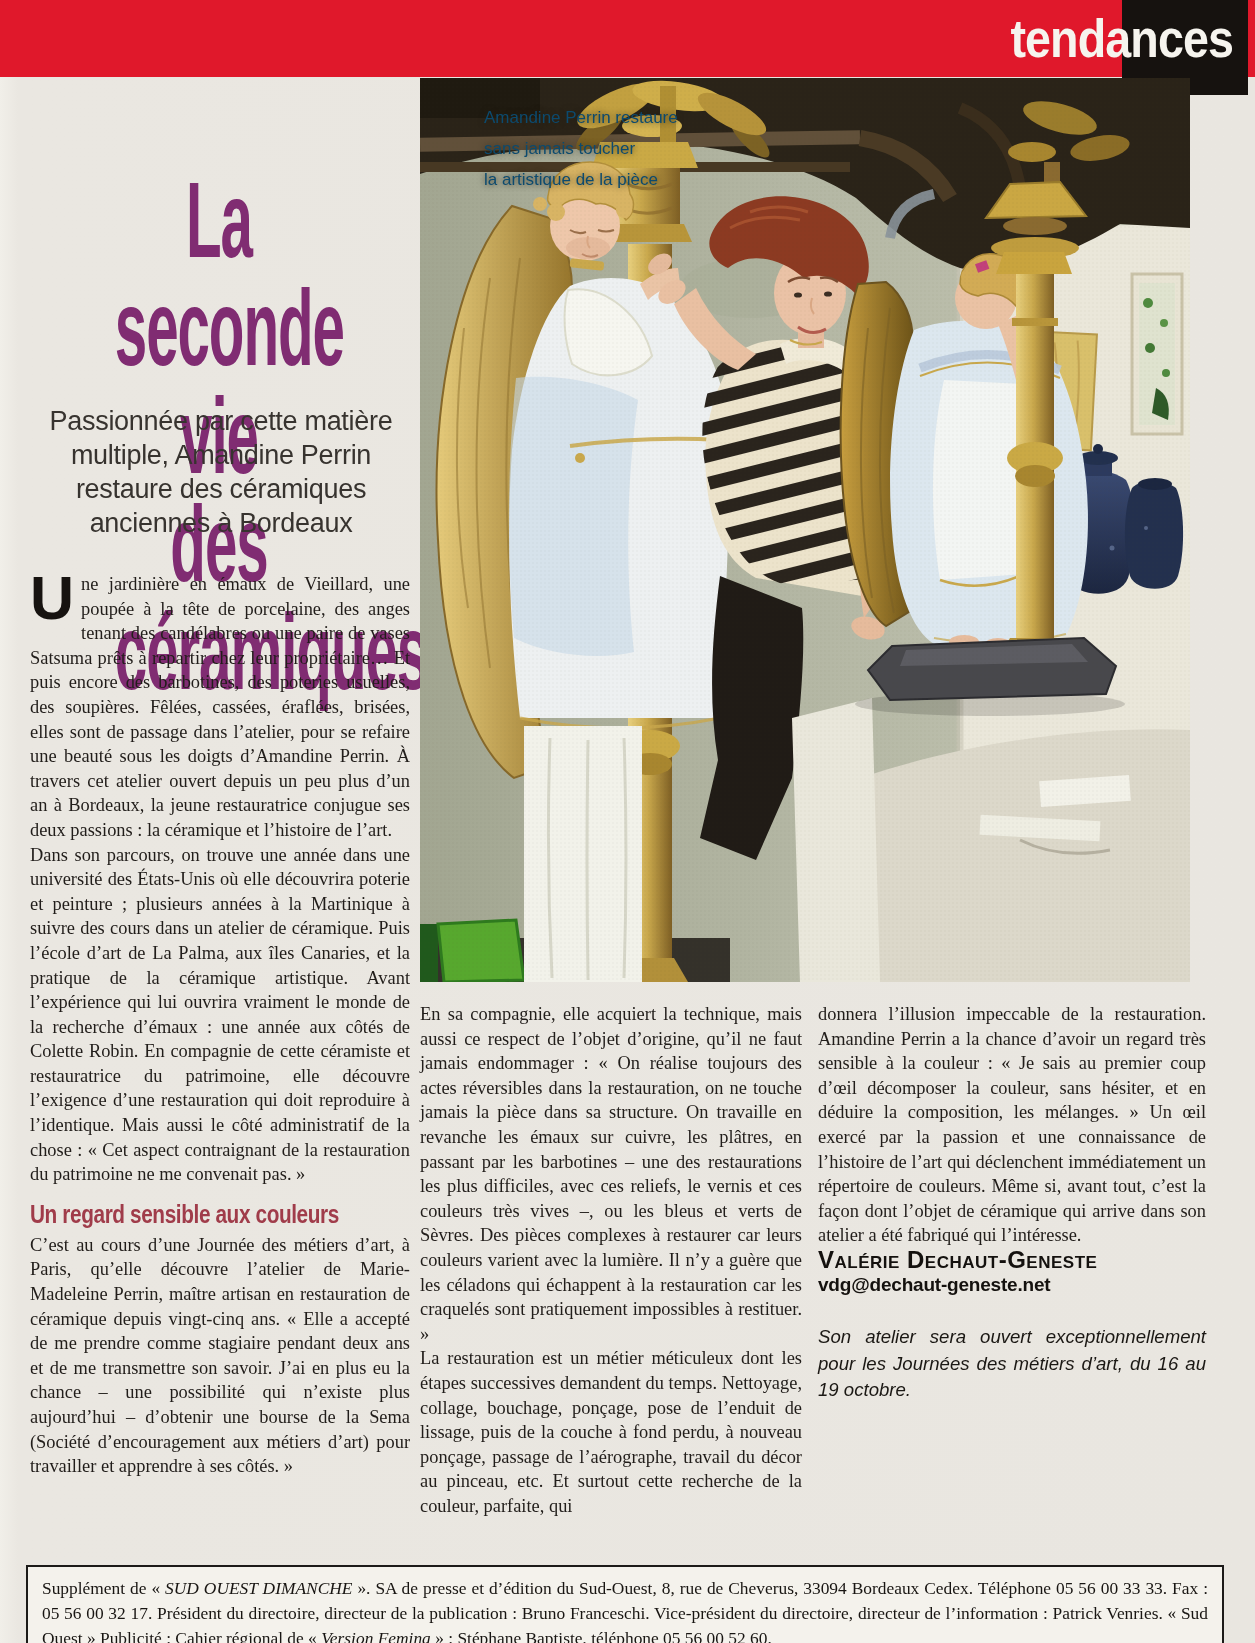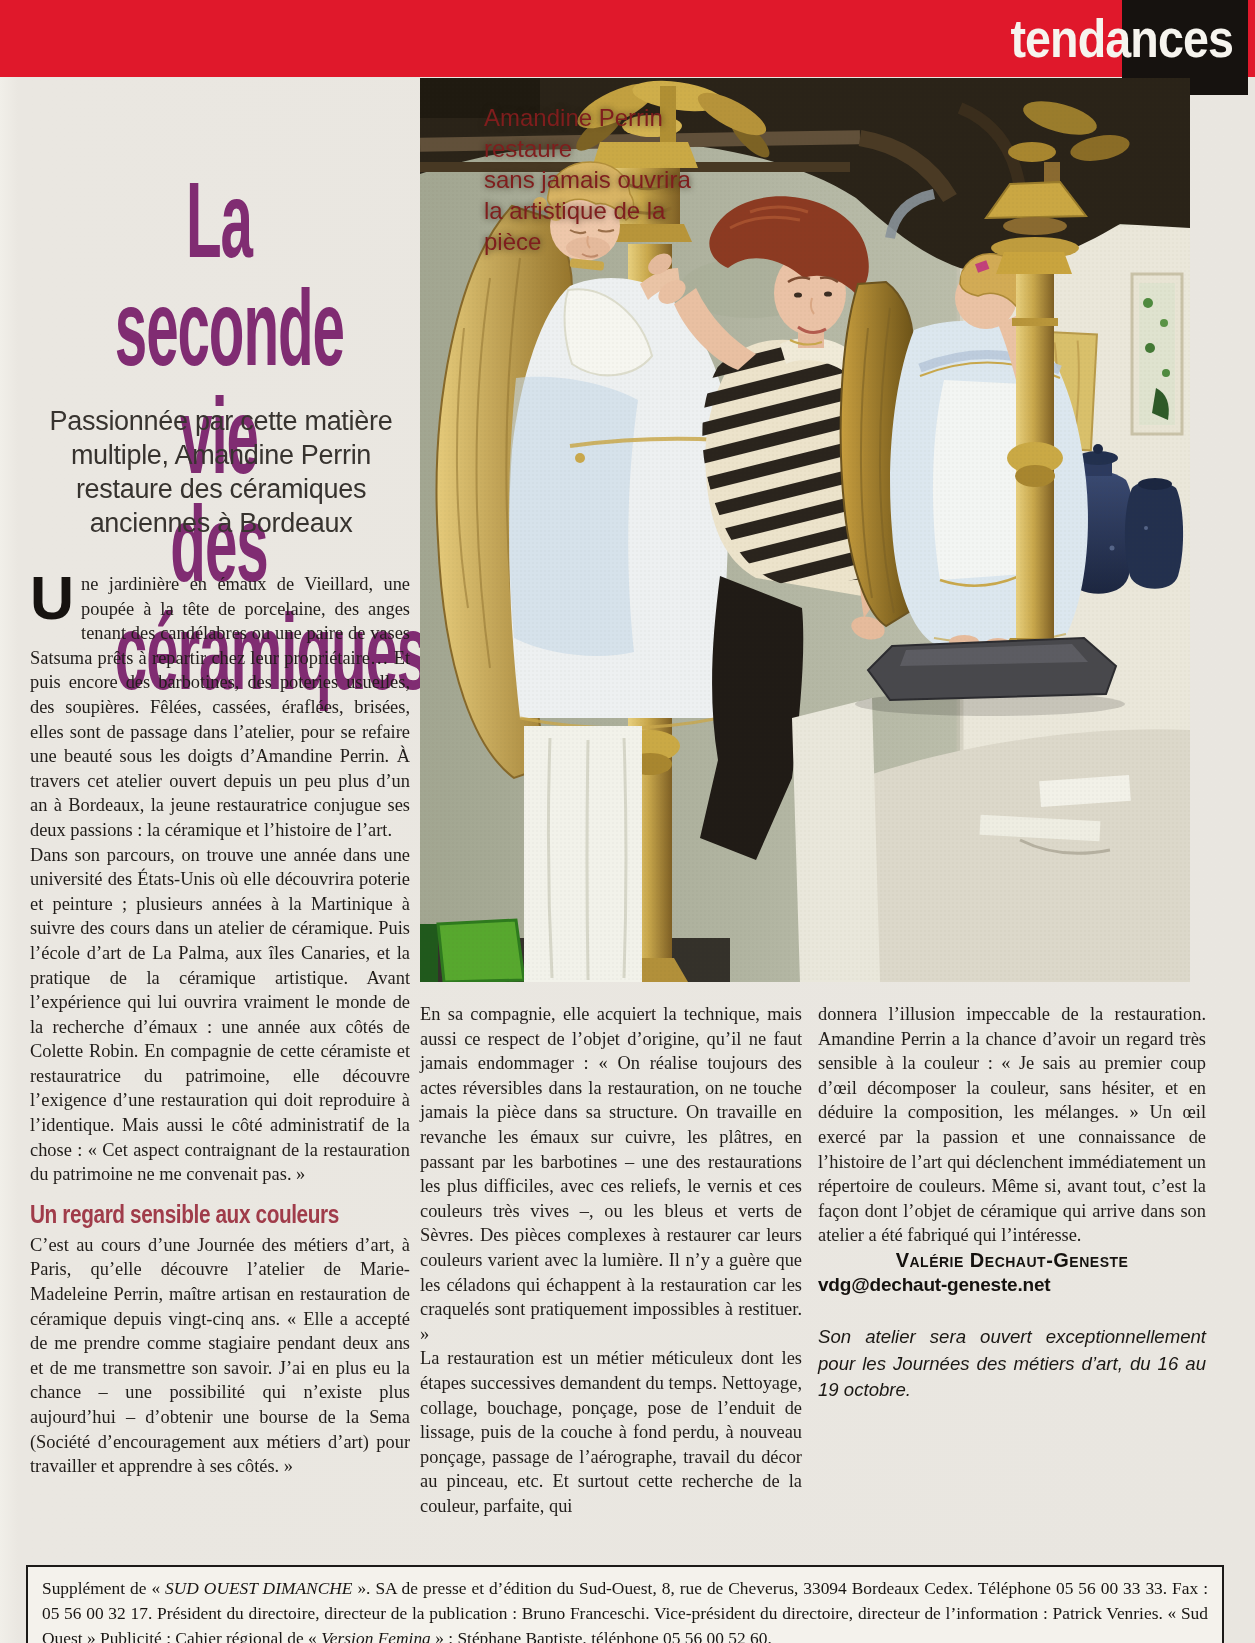--- a/index.html
+++ b/index.html
@@ -61,8 +61,8 @@
   .photo svg{display:block;width:100%;height:100%;}
   .photo-caption{
     position:absolute;left:64px;top:24px;width:240px;
-    font-family:"Liberation Sans",sans-serif;font-size:24px;line-height:31px;
-    color:#7f1d1d;text-shadow:0 0 6px rgba(40,35,20,.8);
+    font-family:"Liberation Sans",sans-serif;font-size:17px;line-height:31px;
+    color:#0c4a6e;text-shadow:0 0 6px rgba(40,35,20,.8);
   }
   
   .colophon{

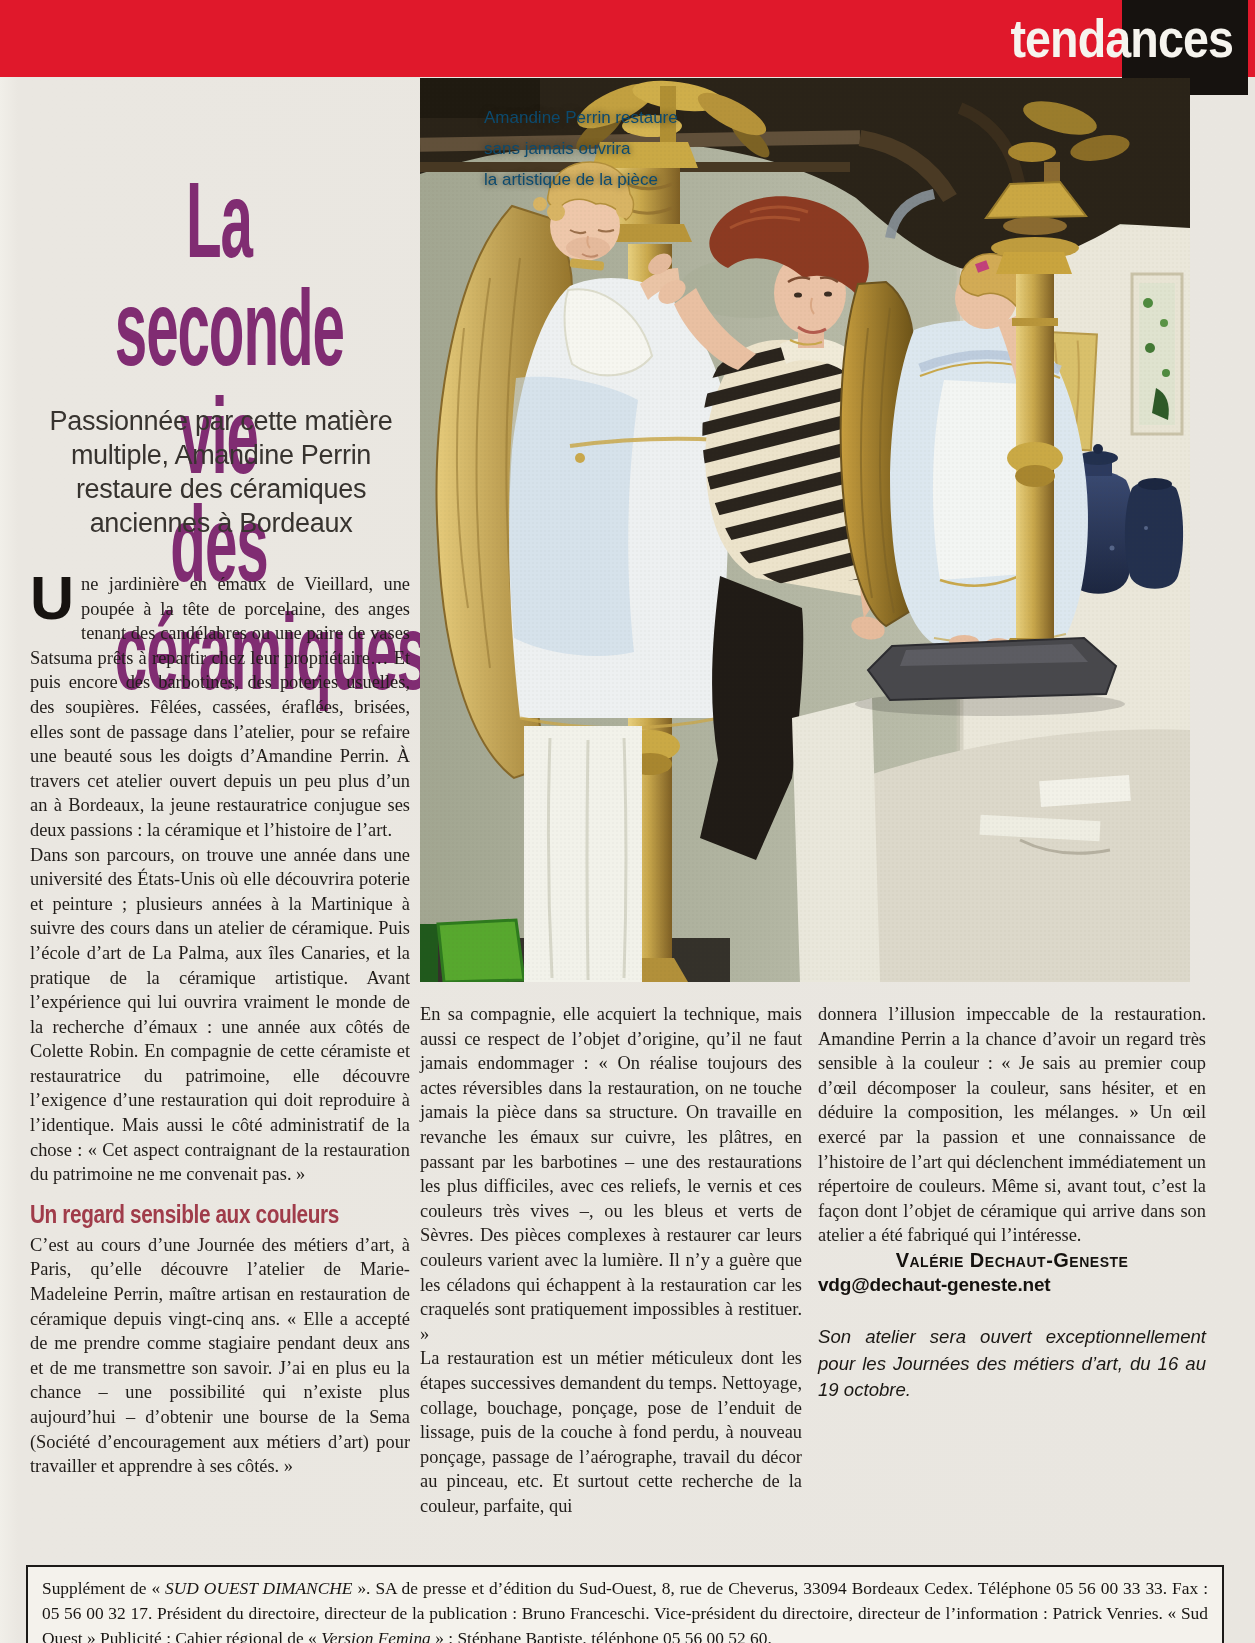--- a/index.html
+++ b/index.html
@@ -303,7 +303,7 @@
     </svg>
     <figcaption class="photo-caption">
         <div>Amandine Perrin restaure</div>
-        <div>sans jamais ouvrira</div>
+        <div>sans jamais toucher</div>
         <div>la artistique de la pièce</div>
       </figcaption>
   </figure>

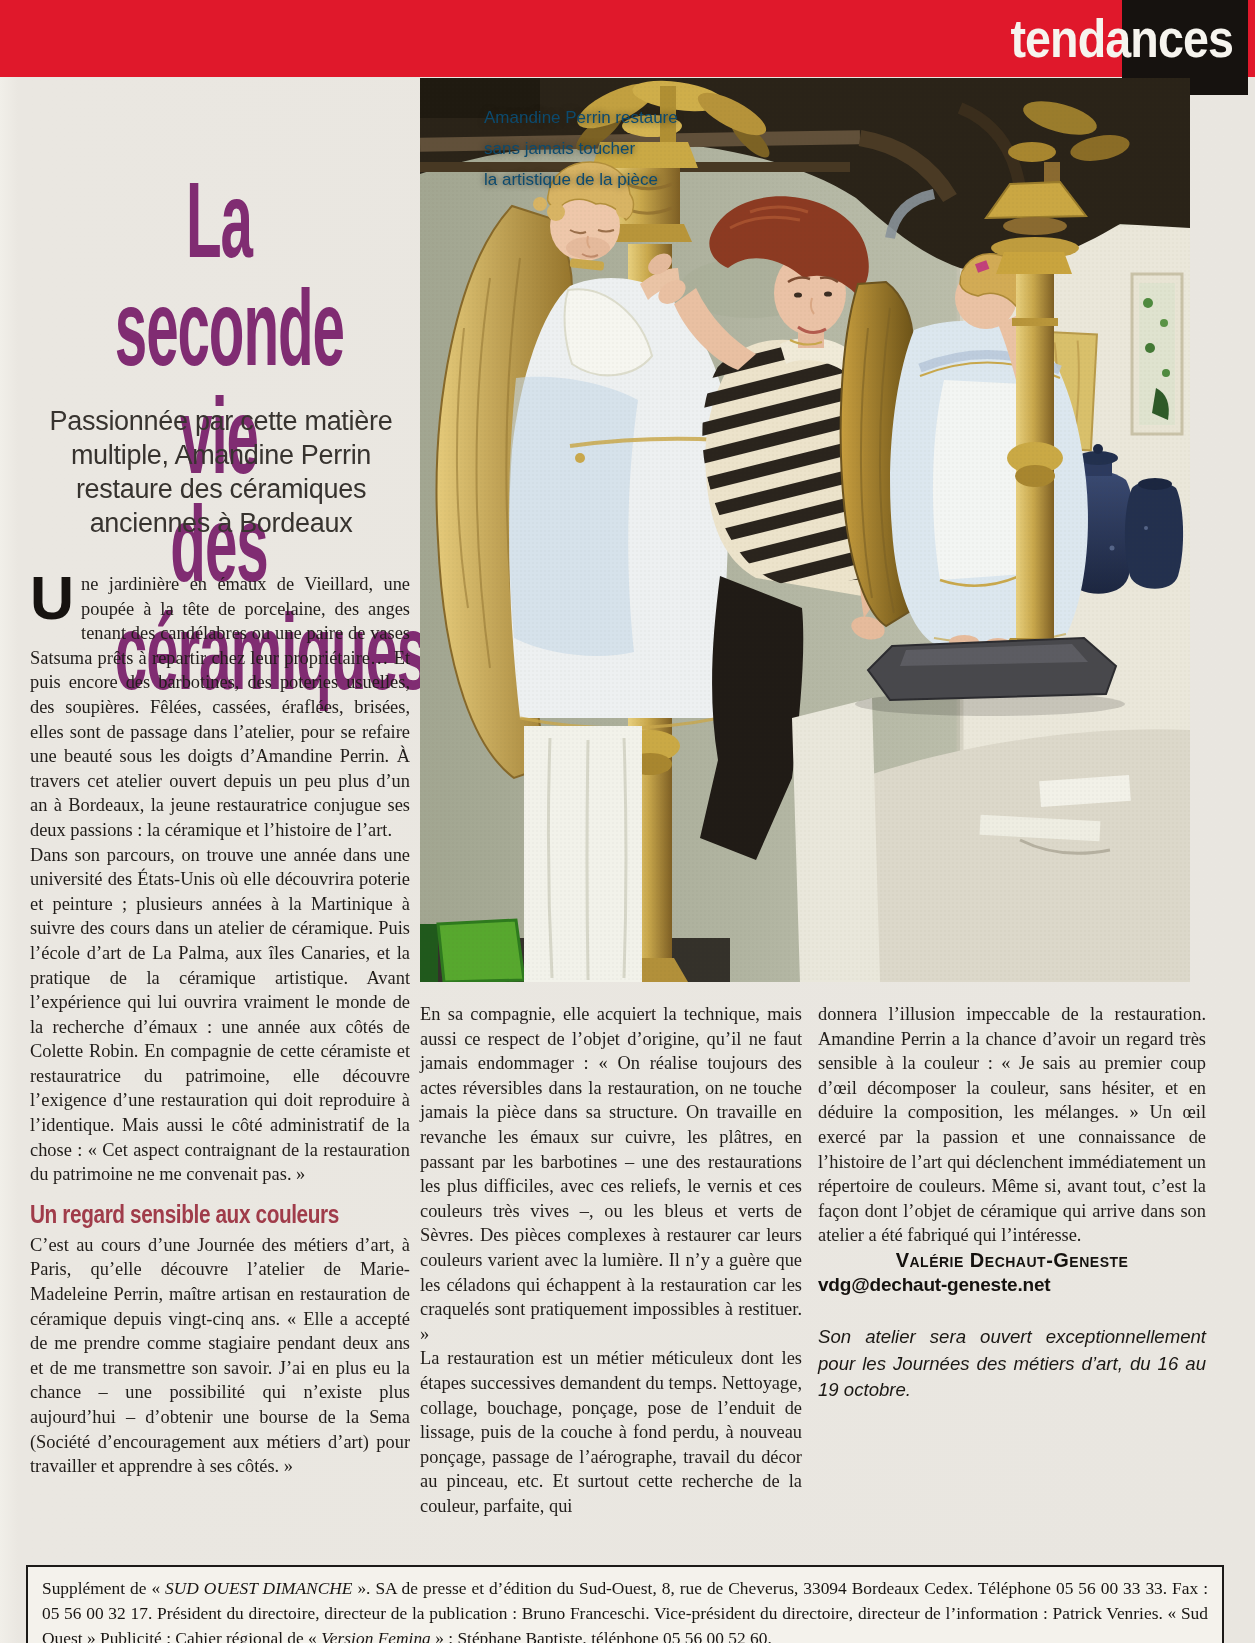--- a/index.html
+++ b/index.html
@@ -45,8 +45,8 @@
     transform:scaleX(.8);transform-origin:0 50%;white-space:nowrap;text-align:left;
   }
   .byline{
-    margin-top:12px;text-align:center;font-family:"Liberation Sans",sans-serif;
-    font-weight:bold;font-size:20px;line-height:24px;color:#14110e;
+    margin-top:12px;text-align:left;font-family:"Liberation Sans",sans-serif;
+    font-weight:bold;font-size:24px;line-height:24px;color:#14110e;
     font-variant:small-caps;letter-spacing:.5px;
   }
   .byline-email{

